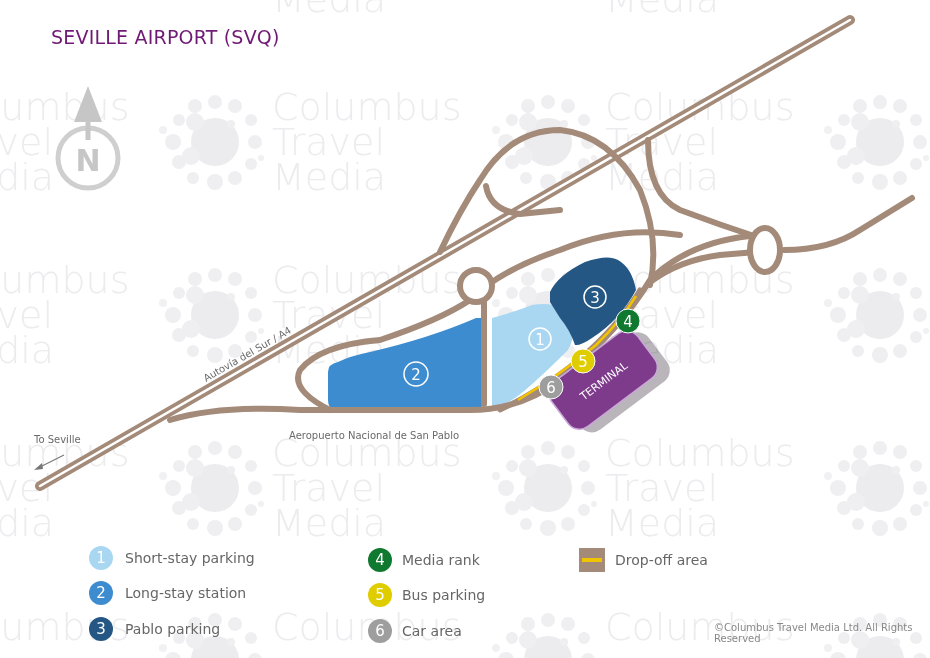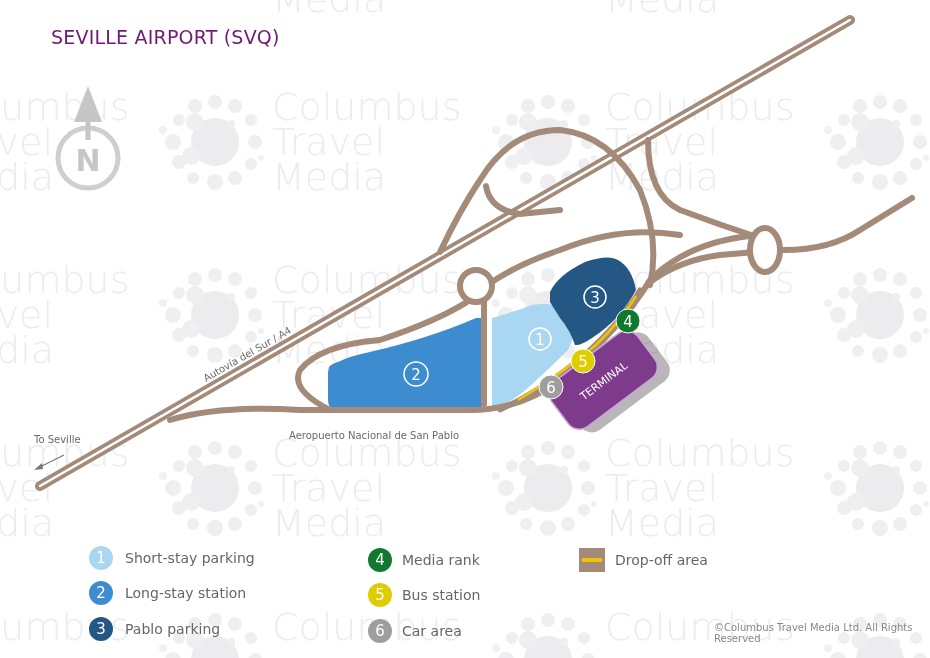--- a/index.html
+++ b/index.html
@@ -213,7 +213,7 @@
   </div>
   <div class="legend-item" style="left:368px; top:583px;">
     <span class="legend-badge" style="background:#e0cd00; margin-right:10px;">5</span>
-    <span>Bus station</span>
+    <span>Bus parking</span>
   </div>
   <div class="legend-item" style="left:368px; top:619px;">
     <span class="legend-badge" style="background:#9e9e9e; margin-right:10px;">6</span>

